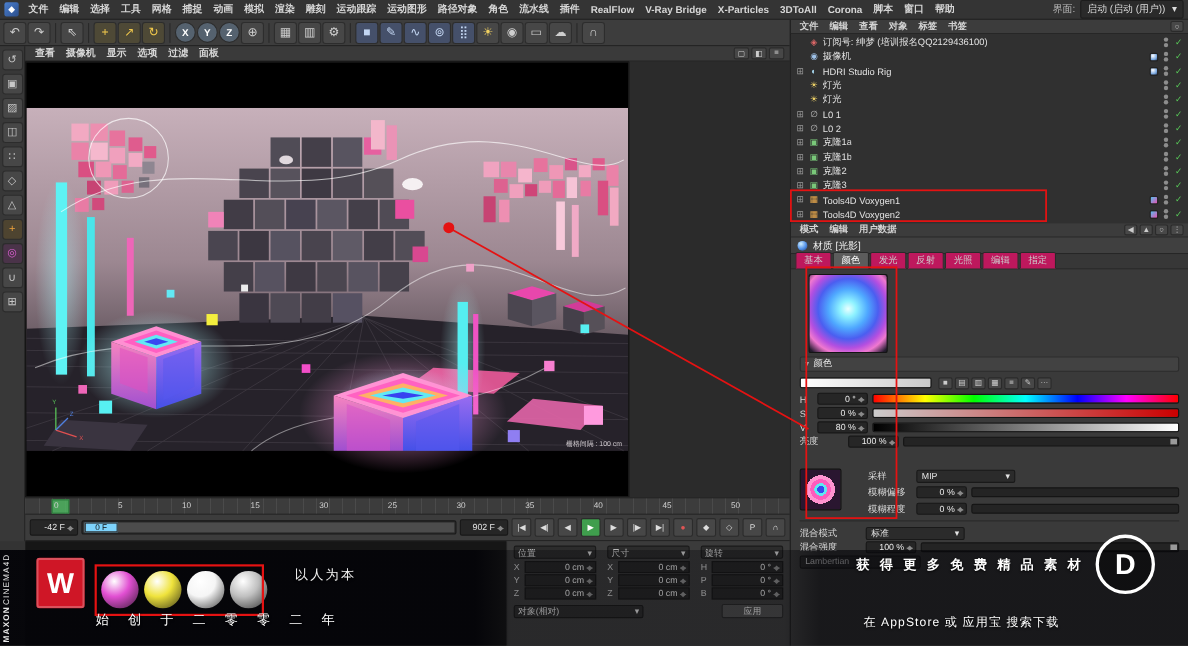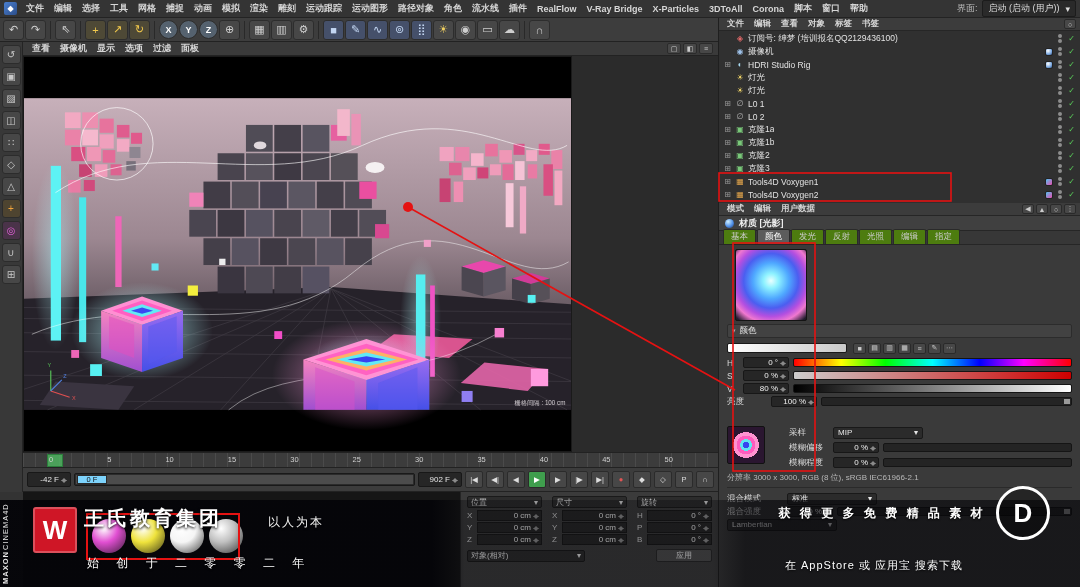--- a/index.html
+++ b/index.html
@@ -81,7 +81,7 @@
 
 #attrtitle{height:15px;background:#404040;border-bottom:1px solid #262626;display:flex;align-items:center;padding:0 6px;gap:5px;flex:0 0 auto}
 .matdot{width:9px;height:9px;border-radius:50%;background:radial-gradient(circle at 35% 30%,#cfefff,#4f8fe8 55%,#26355e)}
-#attrtitle b{font-size:9px;color:#eee;font-weight:bold}
+#attrtitle b{font-size:9px;color:#eee;font-weight:normal}
 #tabs{height:14px;background:#373737;border-bottom:1px solid #262626;display:flex;align-items:flex-end;padding:0 4px;gap:1px;flex:0 0 auto}
 .tab{padding:1px 7px;background:#4d7c0f;border:1px solid #2a2a2a;border-bottom:none;border-radius:2px 2px 0 0;font-size:8.5px;color:#ccc;cursor:pointer}
 .tab.active{background:#5c5c5c;color:#fff}

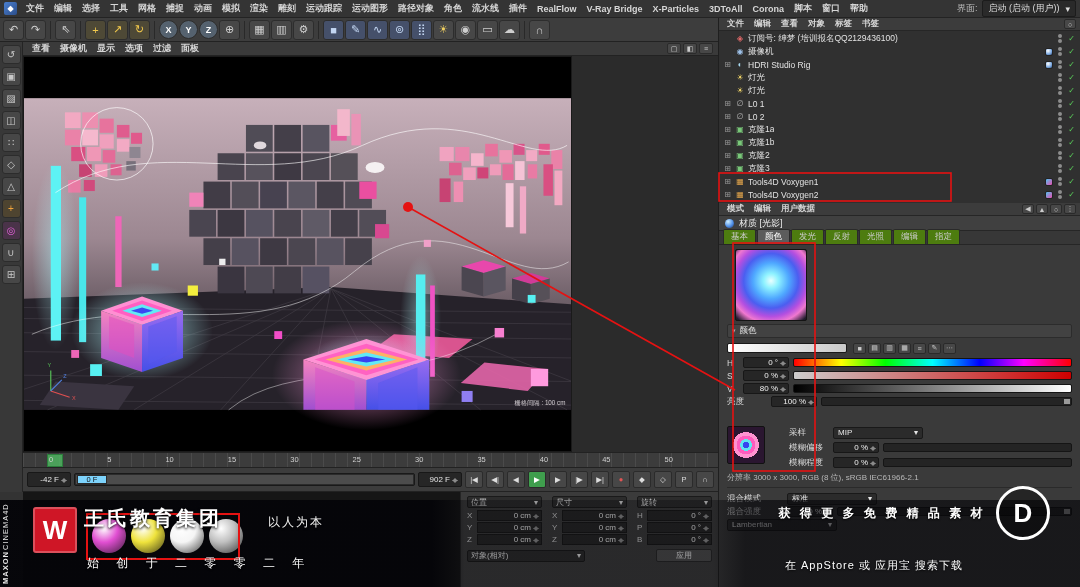--- a/index.html
+++ b/index.html
@@ -83,7 +83,7 @@
 .matdot{width:9px;height:9px;border-radius:50%;background:radial-gradient(circle at 35% 30%,#cfefff,#4f8fe8 55%,#26355e)}
 #attrtitle b{font-size:9px;color:#eee;font-weight:normal}
 #tabs{height:14px;background:#373737;border-bottom:1px solid #262626;display:flex;align-items:flex-end;padding:0 4px;gap:1px;flex:0 0 auto}
-.tab{padding:1px 7px;background:#4d7c0f;border:1px solid #2a2a2a;border-bottom:none;border-radius:2px 2px 0 0;font-size:8.5px;color:#ccc;cursor:pointer}
+.tab{padding:1px 7px;background:#be185d;border:1px solid #2a2a2a;border-bottom:none;border-radius:2px 2px 0 0;font-size:8.5px;color:#ccc;cursor:pointer}
 .tab.active{background:#5c5c5c;color:#fff}
 #attrbody{flex:1;background:#3a3a3a;padding:4px 8px 0 8px;overflow:hidden;position:relative}
 .preview{width:72px;height:72px;margin-left:8px;background:#16161a;border:1px solid #141414;border-radius:2px}

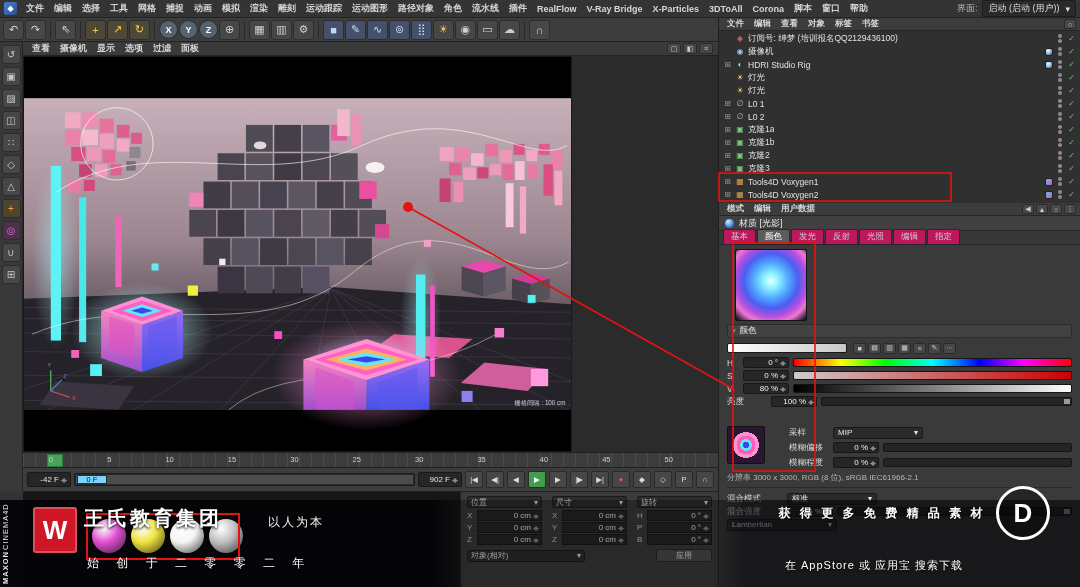--- a/index.html
+++ b/index.html
@@ -843,7 +843,6 @@
         </div>
       </div>
     </div>
-    <div class="info">分辨率 3000 x 3000, RGB (8 位), sRGB IEC61966-2.1</div>
     <div class="hr"></div>
     <div class="prow">
       <span class="plbl" style="width:56px">混合模式</span>

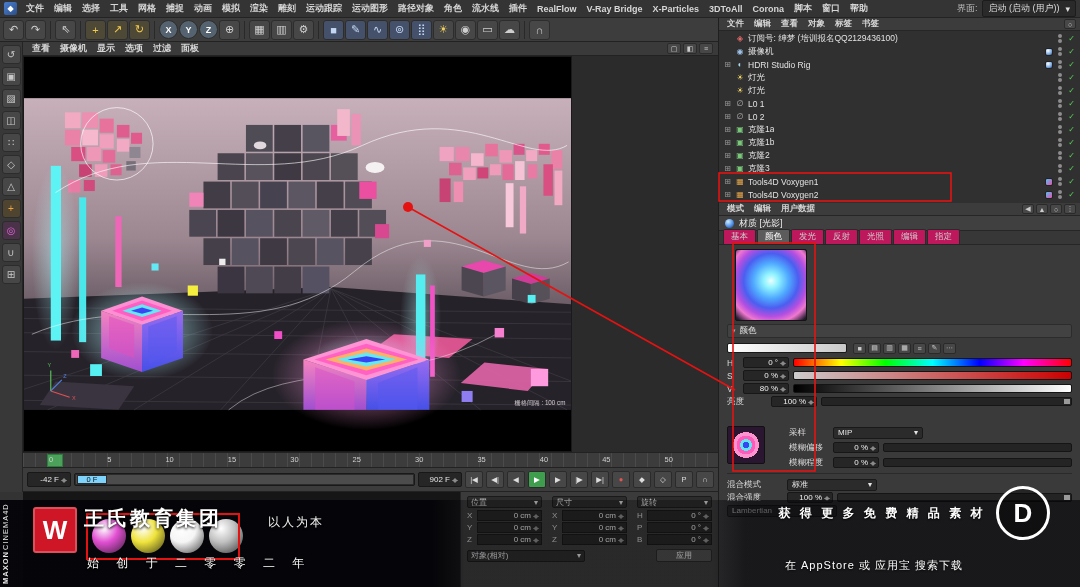--- a/index.html
+++ b/index.html
@@ -883,7 +883,6 @@
     <span class="sphere" style="--c: #c0c0c0;"></span>
   </div>
   <div class="sphere-box"></div>
-  <div class="company">王氏教育集团</div>
   <div class="slogan">以人为本</div>
   <div class="since">始 创 于 二 零 零 二 年</div>
   <div class="promo1">获 得 更 多 免 费 精 品 素 材</div>

